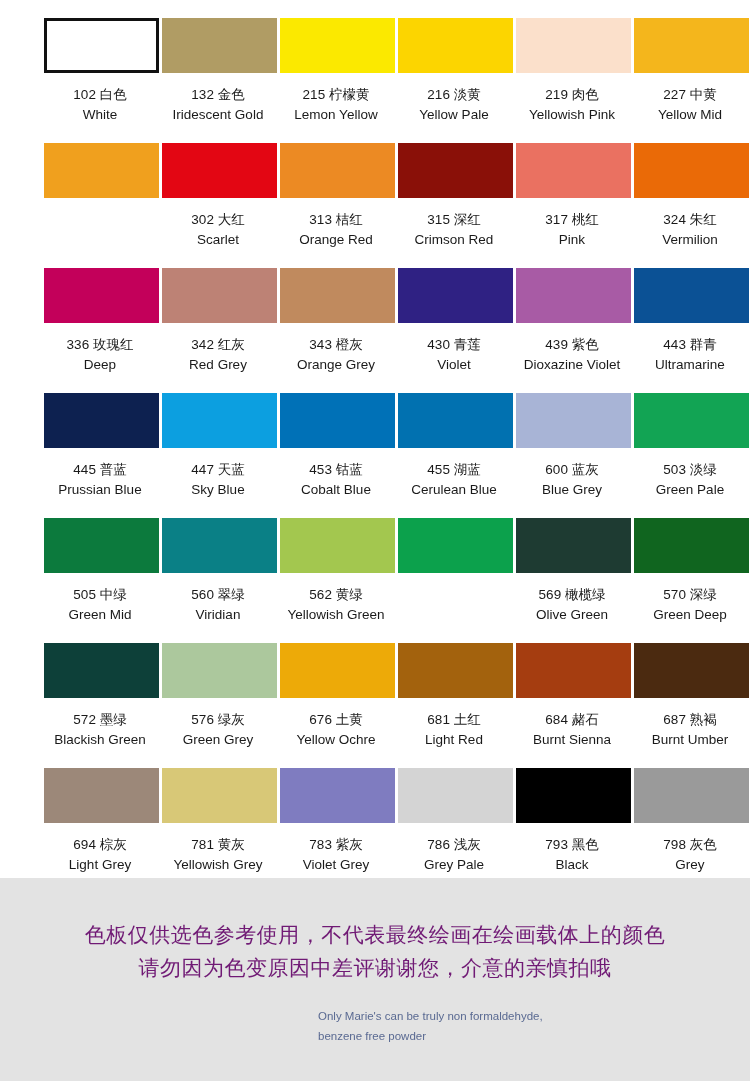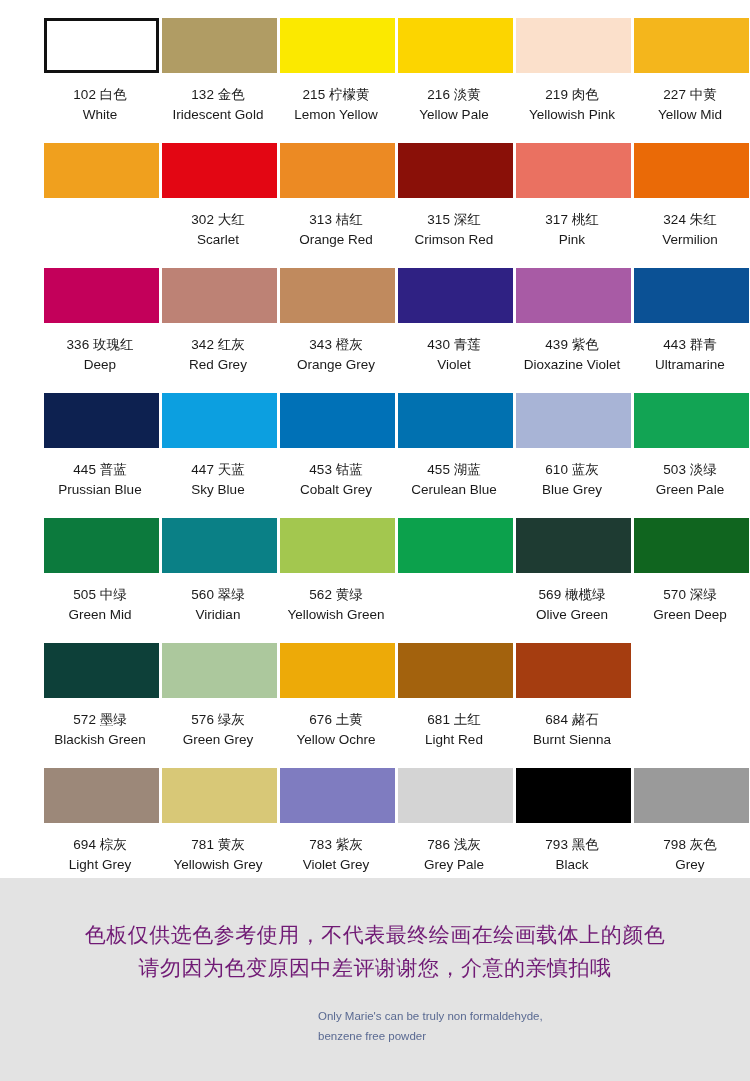--- a/index.html
+++ b/index.html
@@ -284,7 +284,7 @@
         <div class="swatch-cell">
           <div class="swatch-chip" style="background-image: ; background-position-x: ; background-position-y: ; background-size: ; background-repeat: ; background-attachment: ; background-origin: ; background-clip: ; background-color: rgb(168, 180, 214); --c: #a8b4d6;"></div>
           <div class="swatch-labels">
-            <span class="swatch-cn">610 蓝灰</span>
+            <span class="swatch-cn">600 蓝灰</span>
             <span class="swatch-en">Blue Grey</span>
           </div>
         </div>

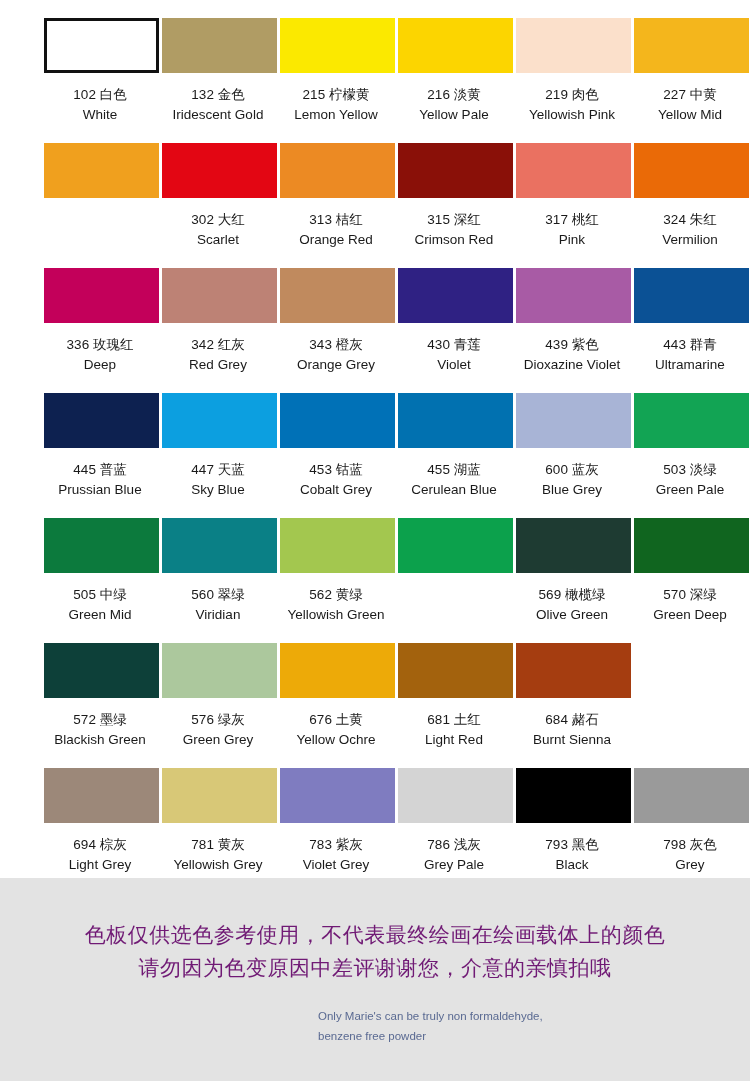--- a/index.html
+++ b/index.html
@@ -271,7 +271,7 @@
           <div class="swatch-chip" style="background-image: ; background-position-x: ; background-position-y: ; background-size: ; background-repeat: ; background-attachment: ; background-origin: ; background-clip: ; background-color: rgb(0, 113, 183); --c: #0071b7;"></div>
           <div class="swatch-labels">
             <span class="swatch-cn">453 钴蓝</span>
-            <span class="swatch-en">Cobalt Grey</span>
+            <span class="swatch-en">Cobalt Blue</span>
           </div>
         </div>
         <div class="swatch-cell">

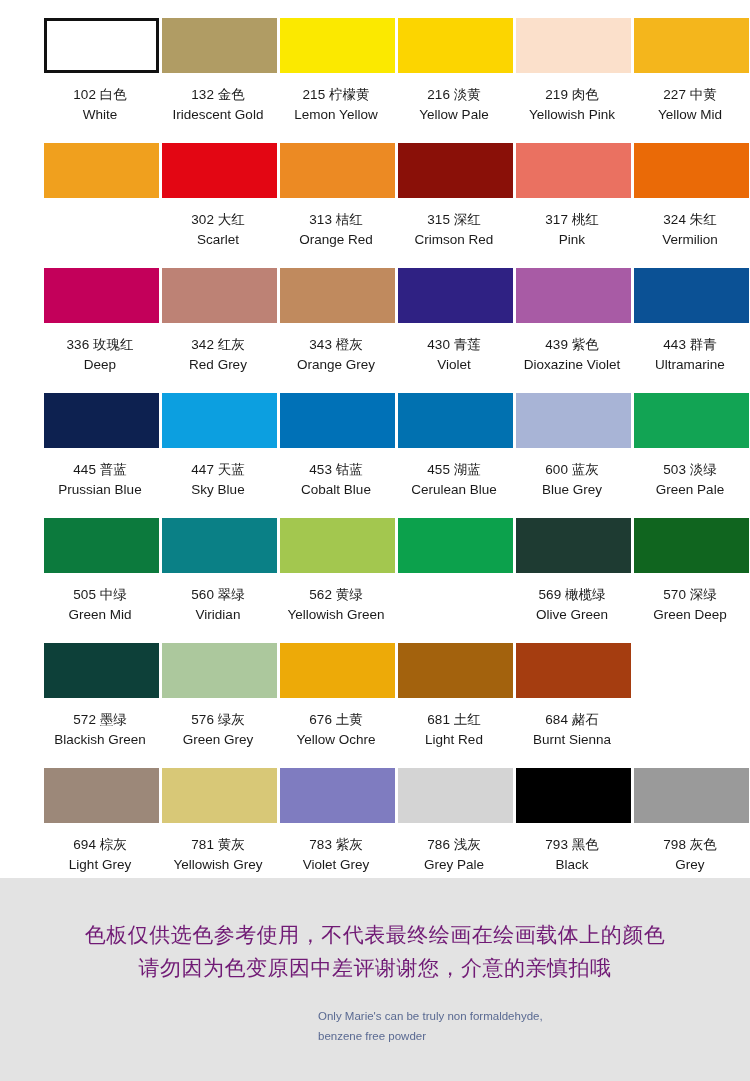--- a/index.html
+++ b/index.html
@@ -372,6 +372,13 @@
             <span class="swatch-en">Burnt Sienna</span>
           </div>
         </div>
+        <div class="swatch-cell">
+          <div class="swatch-chip" style="background-image: ; background-position-x: ; background-position-y: ; background-size: ; background-repeat: ; background-attachment: ; background-origin: ; background-clip: ; background-color: rgb(75, 42, 16); --c: #4b2a10;"></div>
+          <div class="swatch-labels">
+            <span class="swatch-cn">687 熟褐</span>
+            <span class="swatch-en">Burnt Umber</span>
+          </div>
+        </div>
       </div>
       <div class="swatch-row">
         <div class="swatch-cell">

